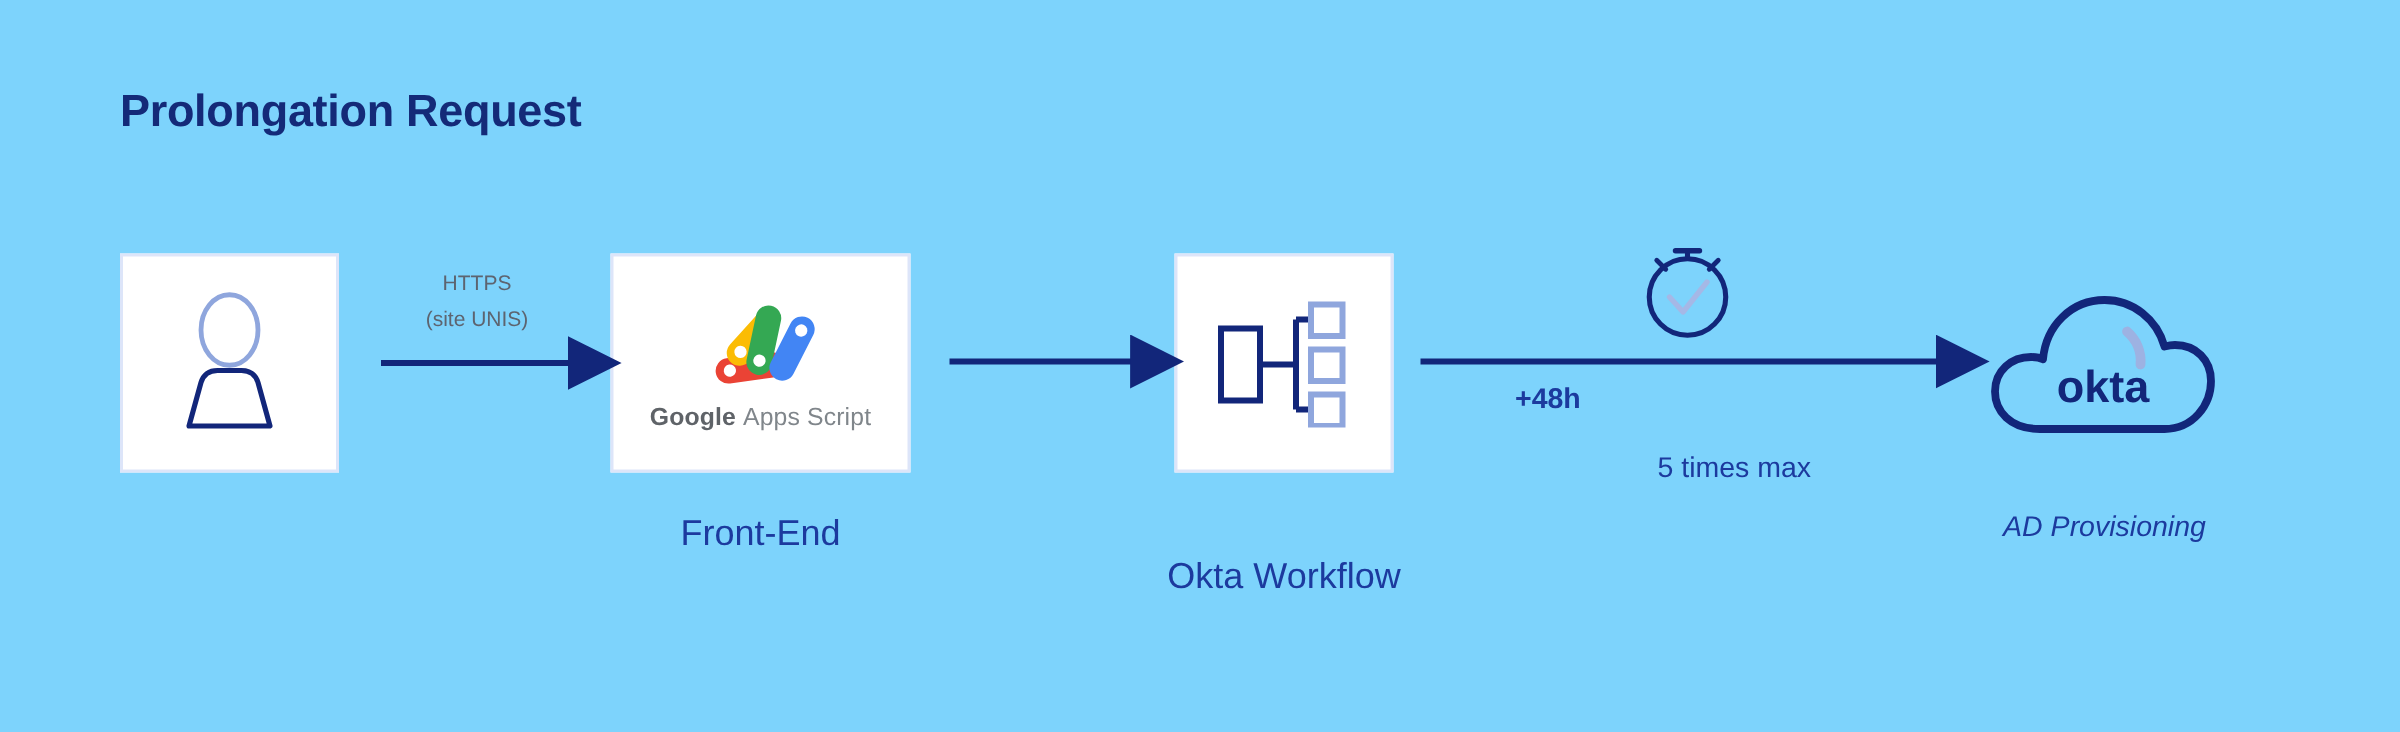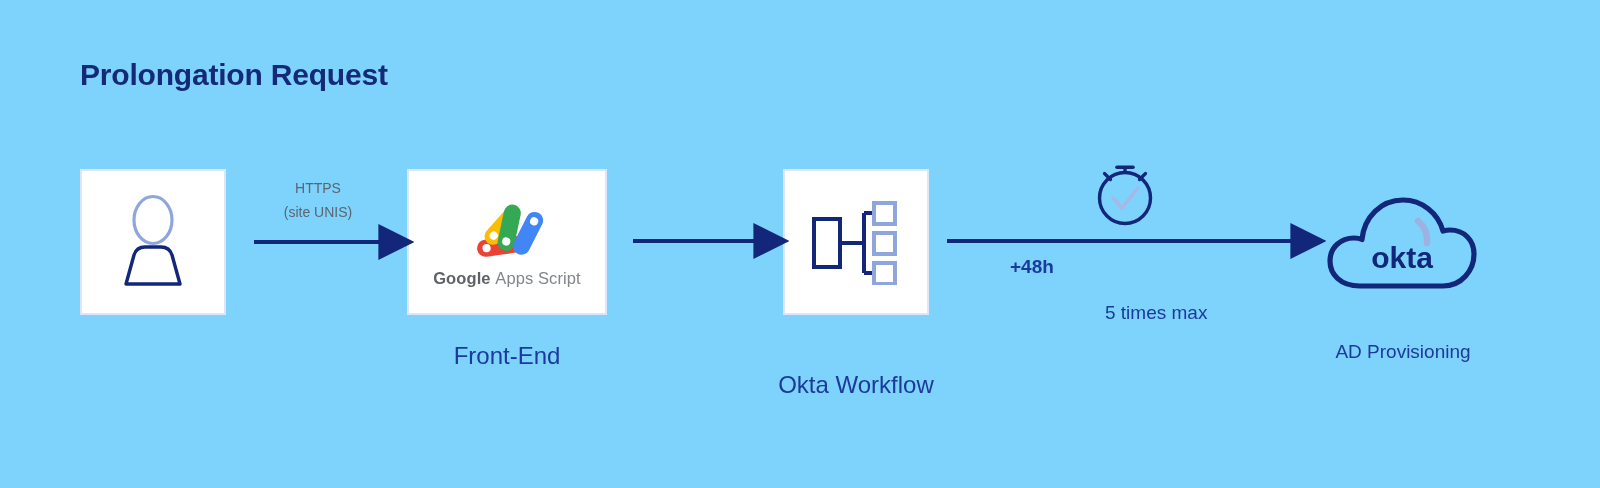--- a/index.html
+++ b/index.html
@@ -133,6 +133,7 @@
     line-height: 26px;
     color: #1c3a9e;
     white-space: nowrap;
+    font-style: italic;
   }
 </style>
 </head>

